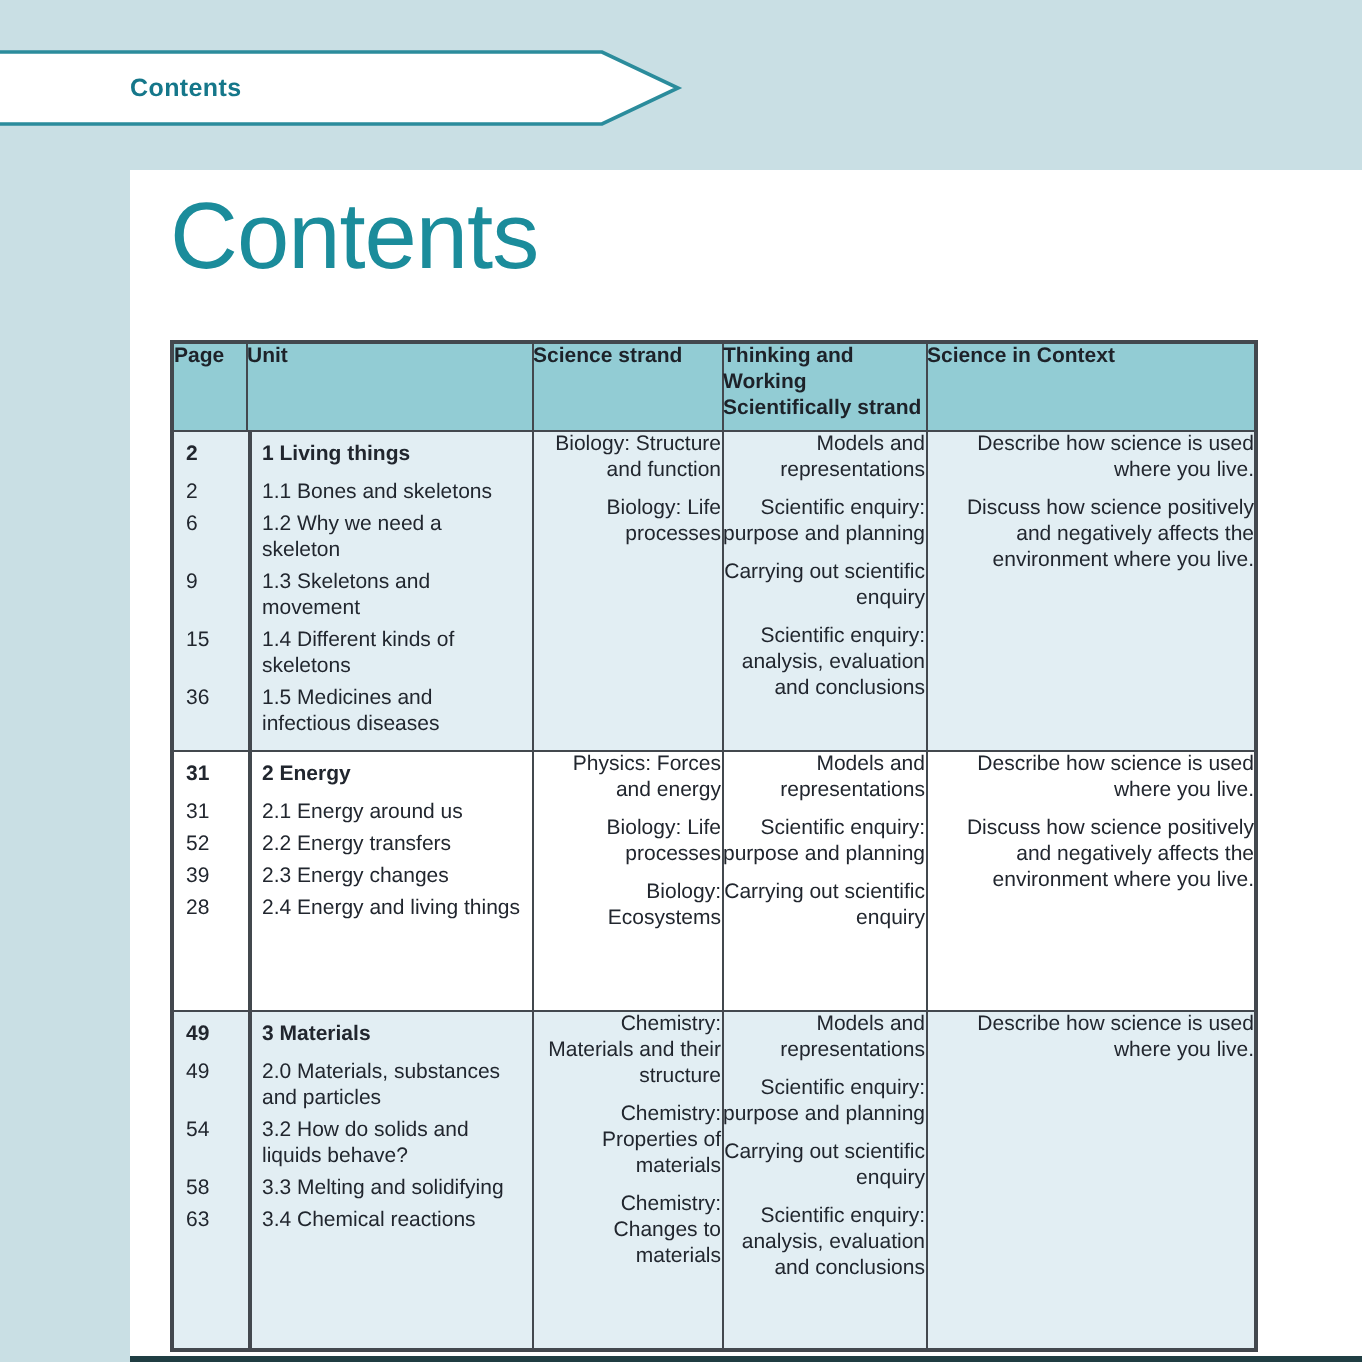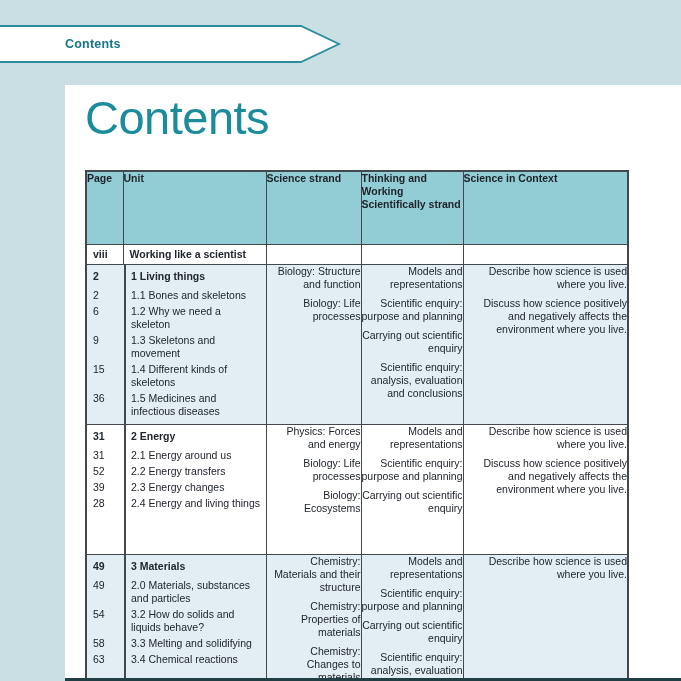--- a/index.html
+++ b/index.html
@@ -45,7 +45,7 @@
     background:#92ccd4;text-align:left;font-weight:bold;
     padding:5px 4px 4px 6px;font-size:10.5px;color:#1d2229;
   }
-  tr.row-header{height:73px;}
+  tr.row-header{height:44px;}
   tr.row-intro{height:20px;}
   tr.row-intro td{font-weight:bold;padding:3px 4px 2px 6px;background:#ffffff;}
   tr.row-u0{height:160px;}

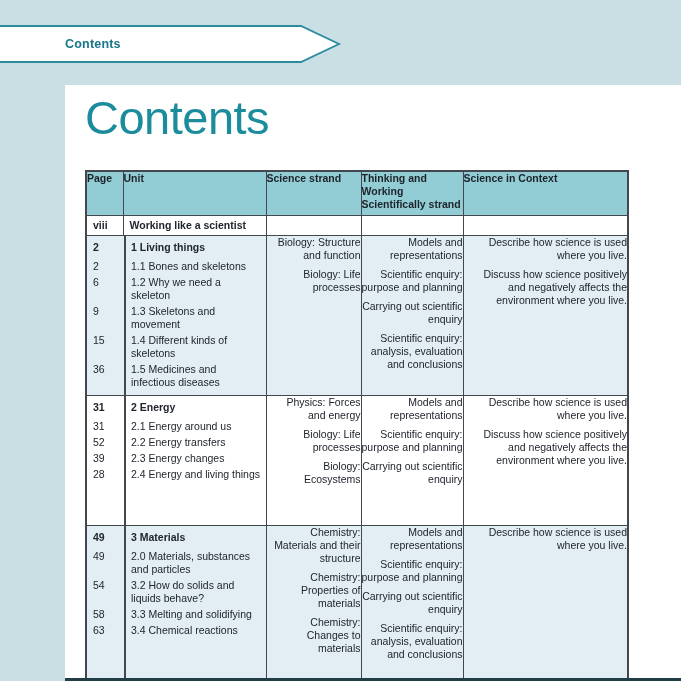--- a/index.html
+++ b/index.html
@@ -99,13 +99,6 @@
       </tr>
     </thead>
     <tbody>
-      <tr class="row-intro">
-        <td>viii</td>
-        <td>Working like a scientist</td>
-        <td></td>
-        <td></td>
-        <td></td>
-      </tr>
 
       <tr class="row-u0 alt">
         <td class="pu-cell" colspan="2">

